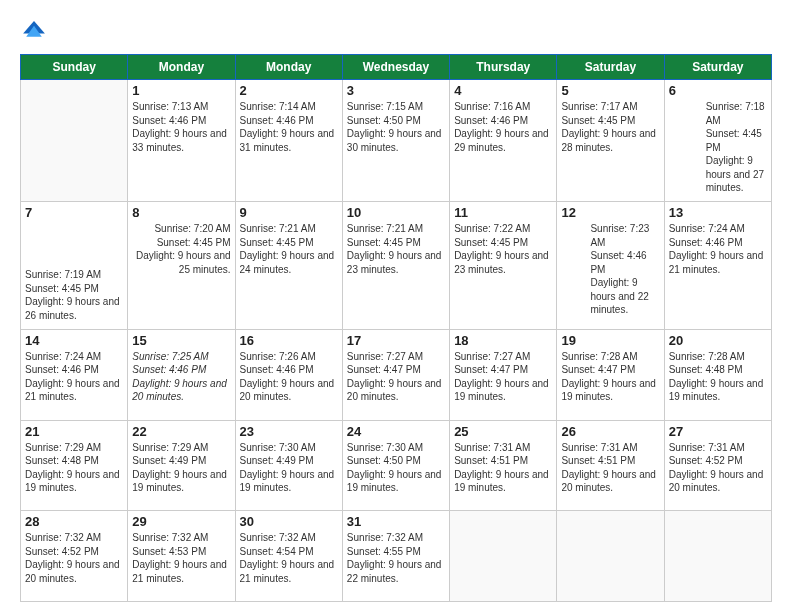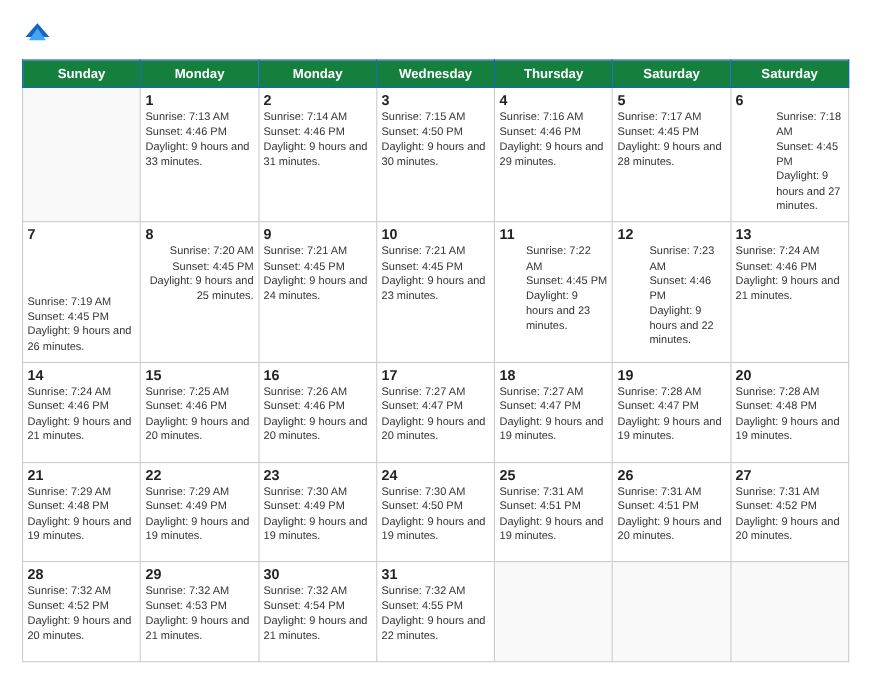--- a/index.html
+++ b/index.html
@@ -194,7 +194,7 @@
           </td>
           <td>
             <span class="day-number">11</span>
-            <div class="cell-info" style="white-space: pre-line; margin-left: 24px;">Sunrise: 7:22 AM
+            <div class="cell-info" style="white-space: pre-line;">Sunrise: 7:22 AM
 Sunset: 4:45 PM
 Daylight: 9 hours and 23 minutes.</div>
           </td>

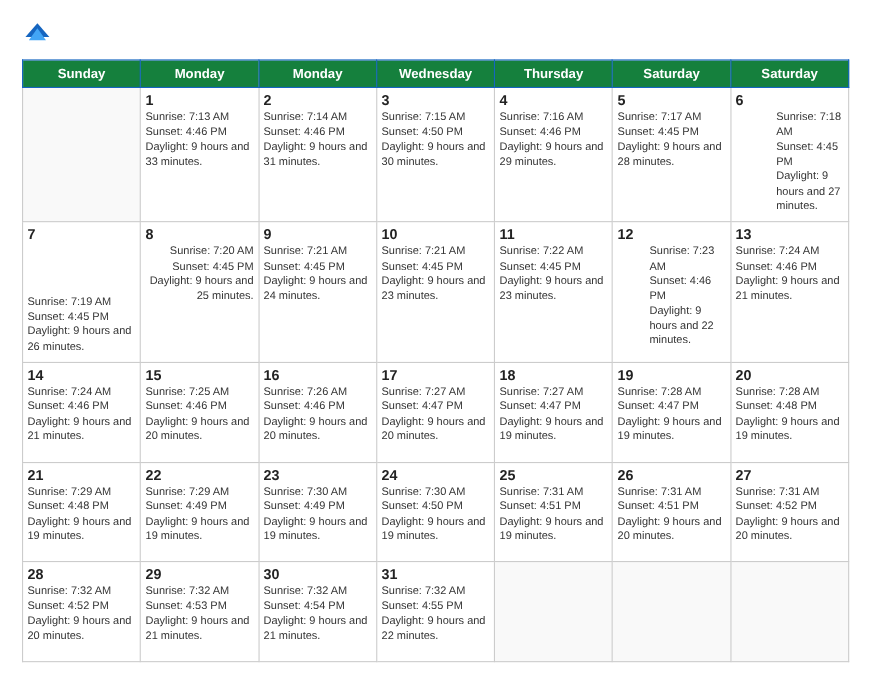--- a/index.html
+++ b/index.html
@@ -220,7 +220,7 @@
           </td>
           <td>
             <span class="day-number">15</span>
-            <div class="cell-info" style="white-space: pre-line;">Sunrise: 7:25 AM
+            <div class="cell-info" style="white-space: pre-line; font-style: italic;">Sunrise: 7:25 AM
 Sunset: 4:46 PM
 Daylight: 9 hours and 20 minutes.</div>
           </td>

